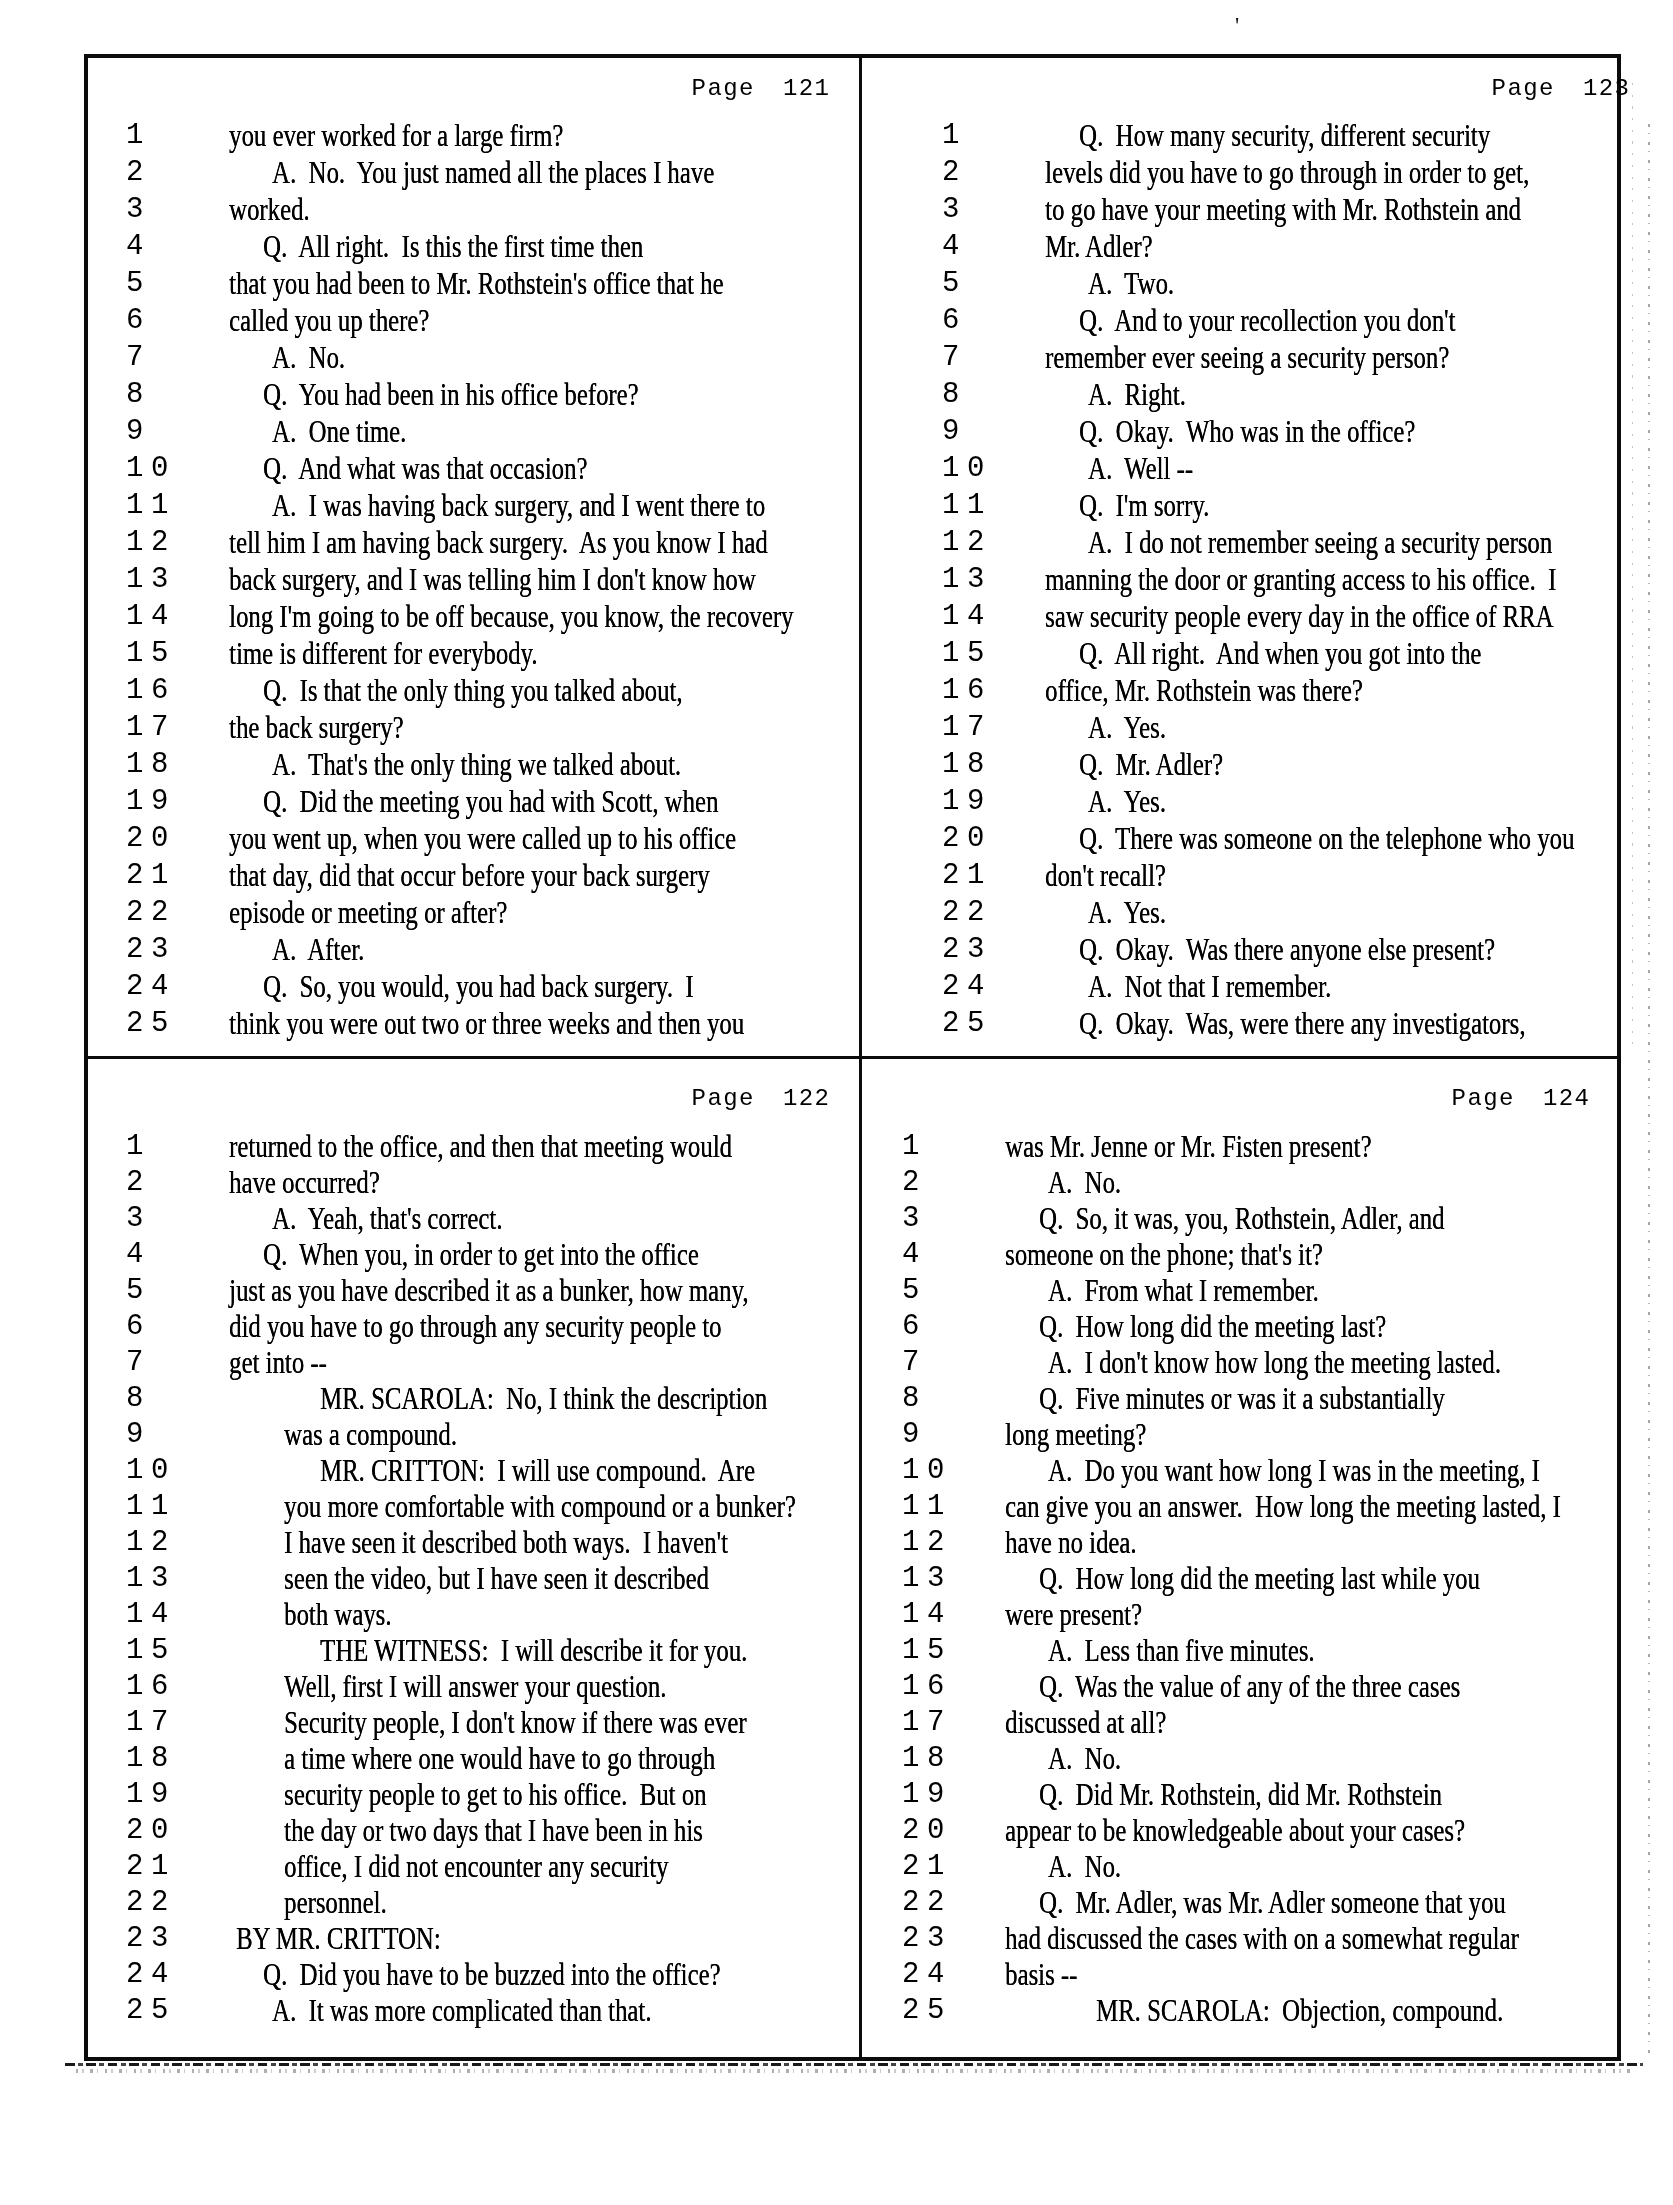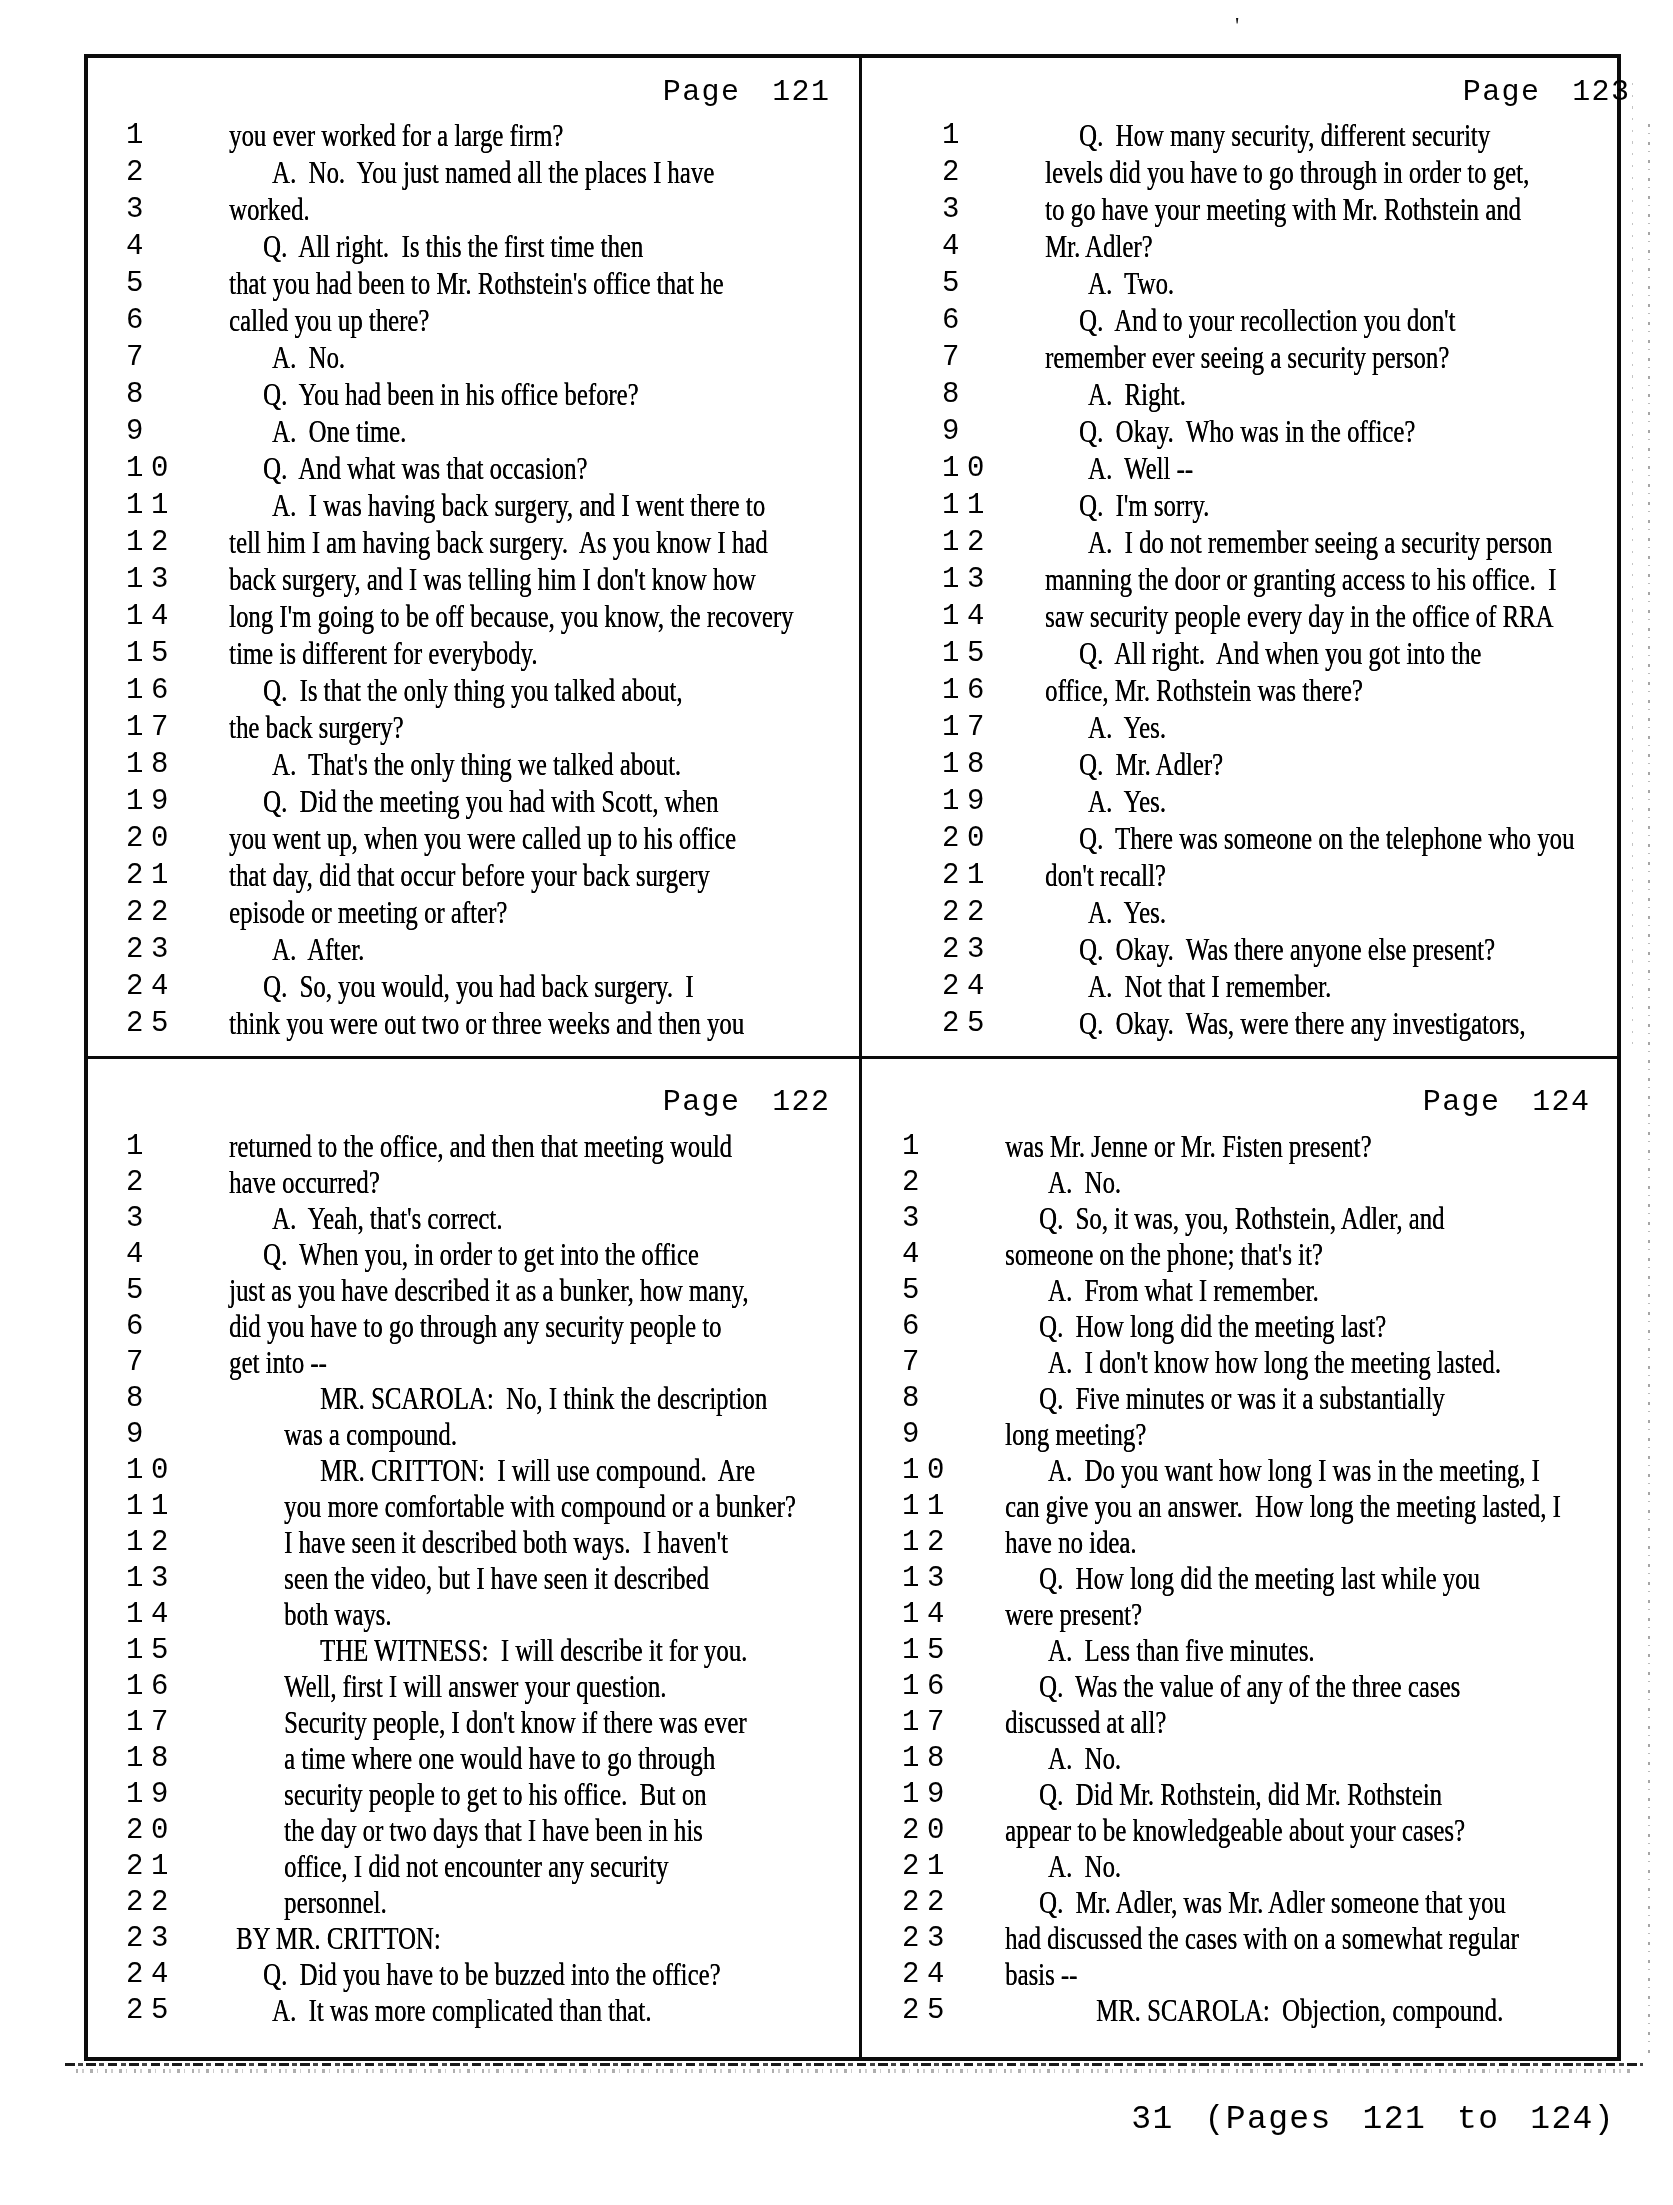--- a/index.html
+++ b/index.html
@@ -27,7 +27,7 @@
   .page-header{
     position:absolute;top:16.5px;right:27.6px;
     font-family:"Liberation Mono", monospace;
-    font-size:30px;word-spacing:12.4px;letter-spacing:1.4px;
+    font-size:24px;word-spacing:12.4px;letter-spacing:1.4px;
     white-space:pre;
   }
   .quad-122 .page-header,.quad-124 .page-header{top:23.4px;}

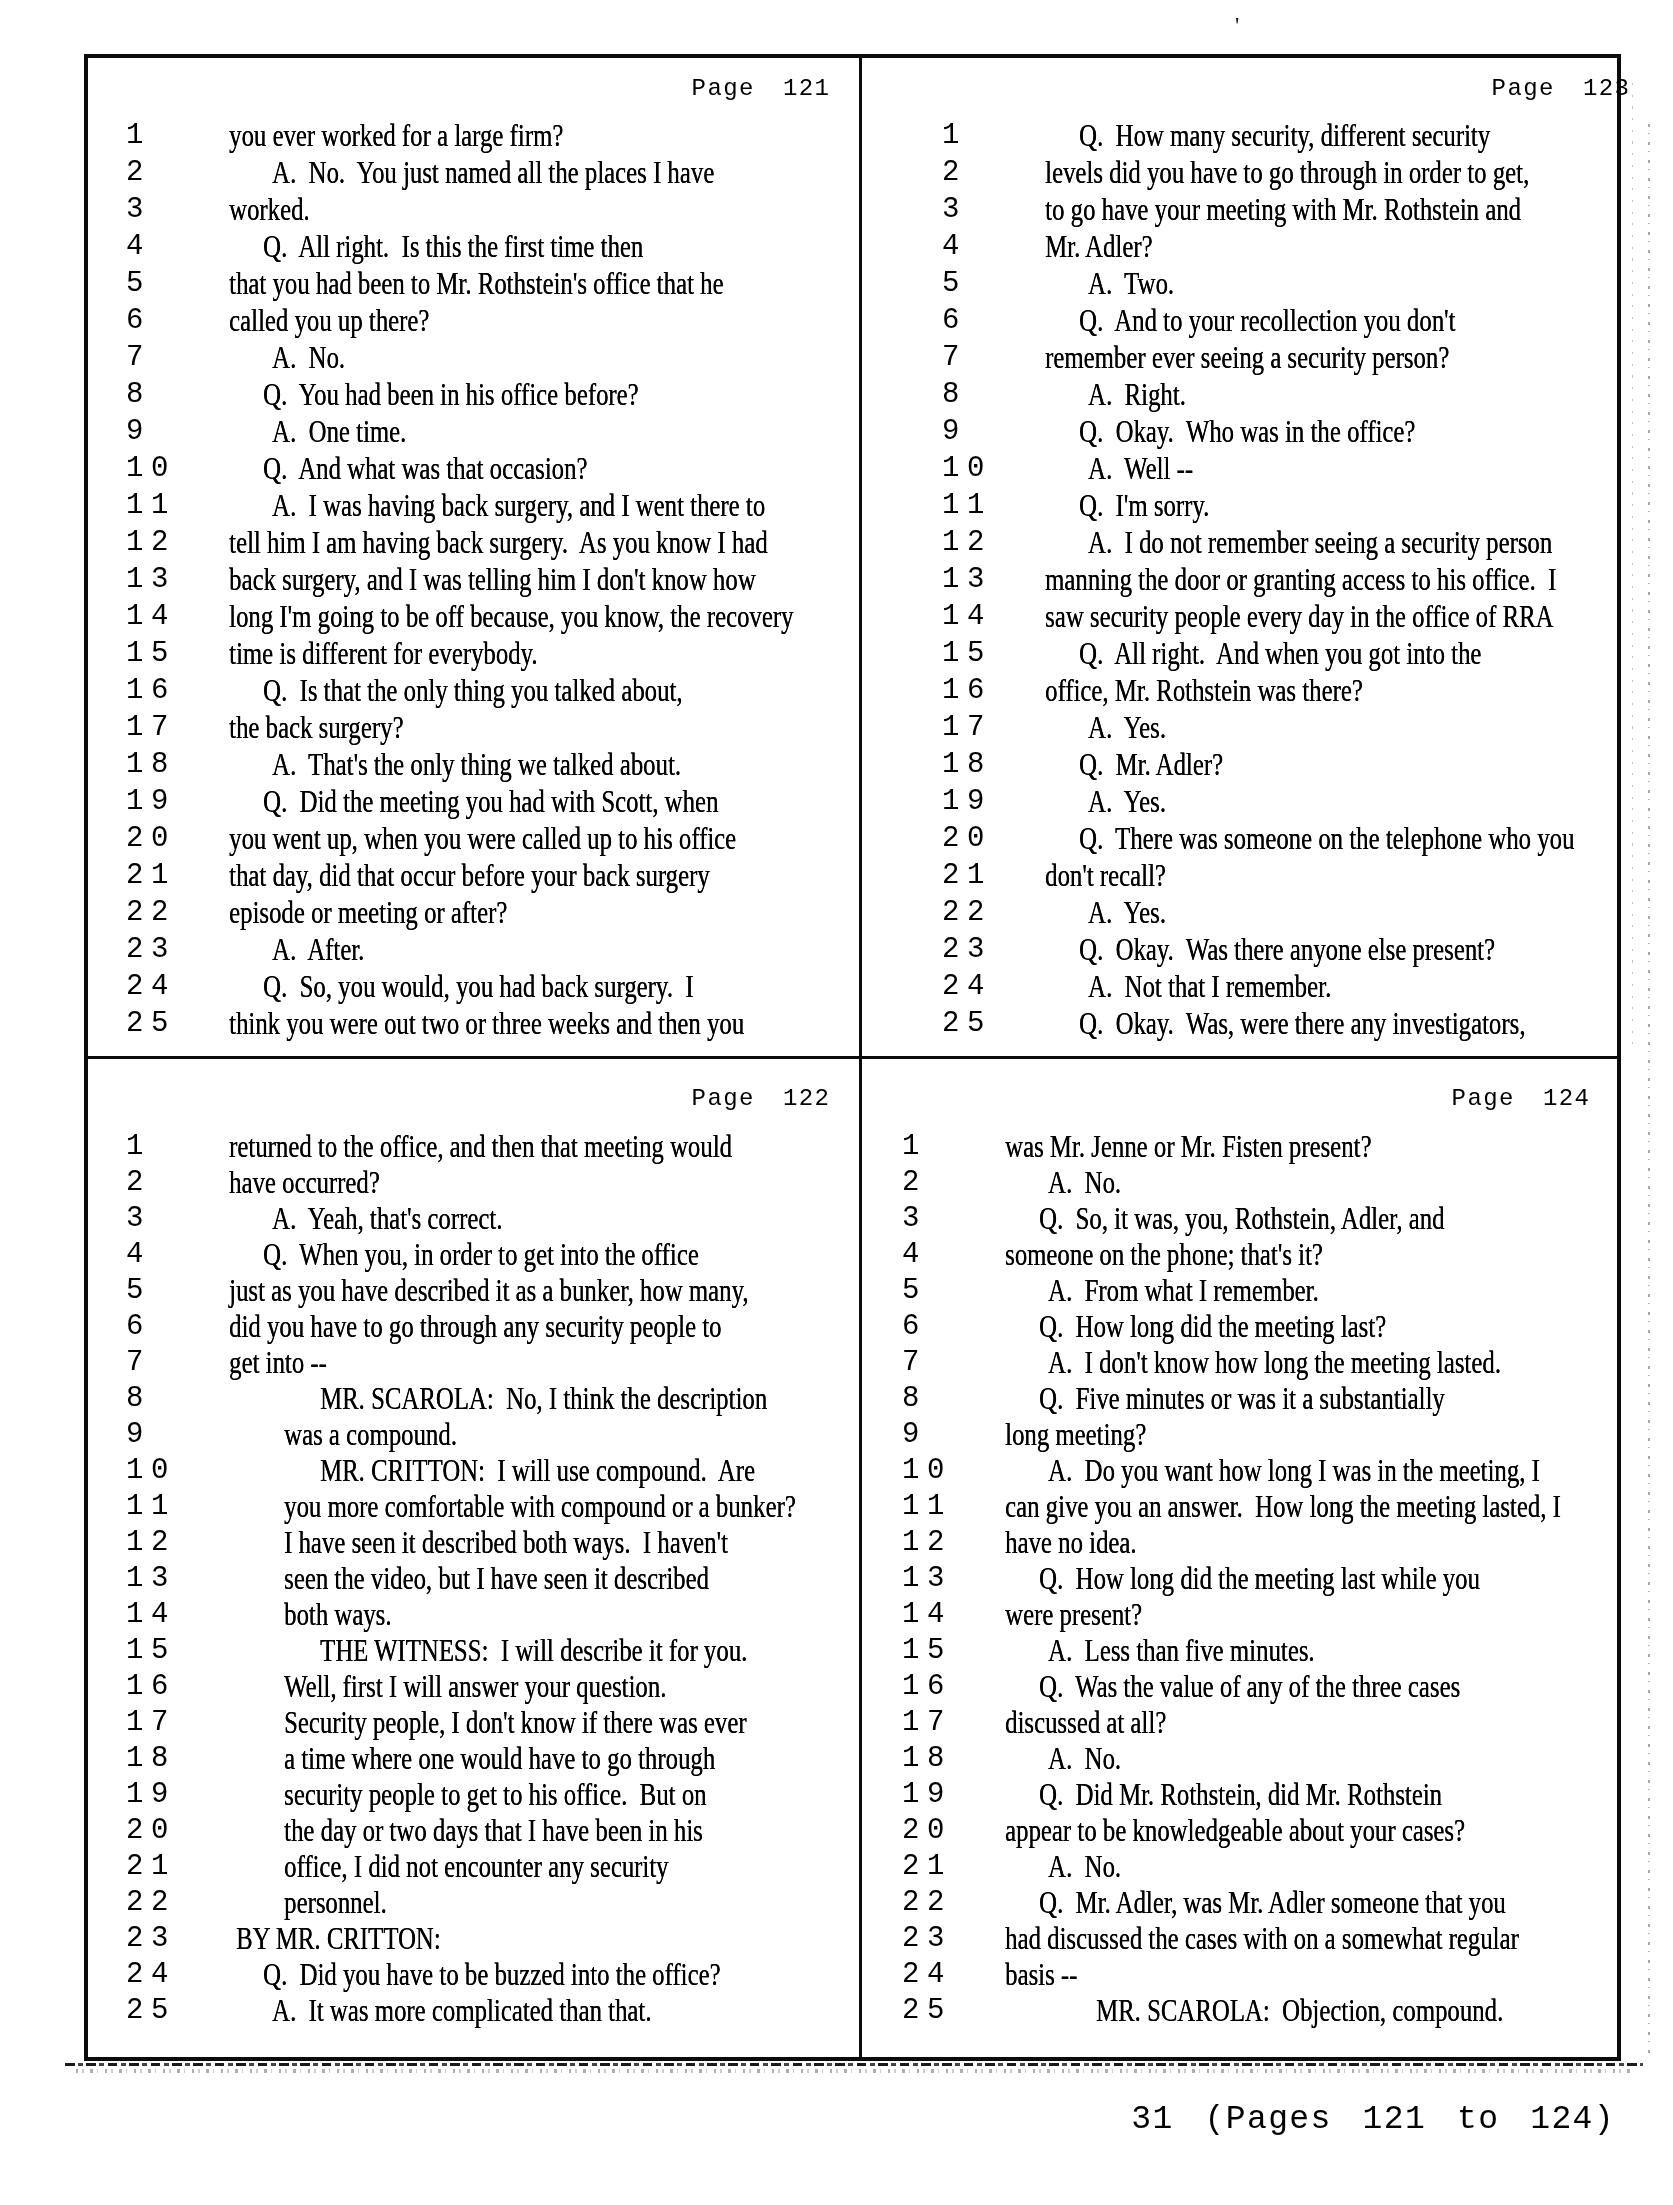--- a/index.html
+++ b/index.html
@@ -519,7 +519,6 @@
   <div class="noise-right"></div>
   <div class="noise-right2"></div>
 
-  <div class="footer">31 (Pages 121 to 124)</div>
 
 </div>
 

